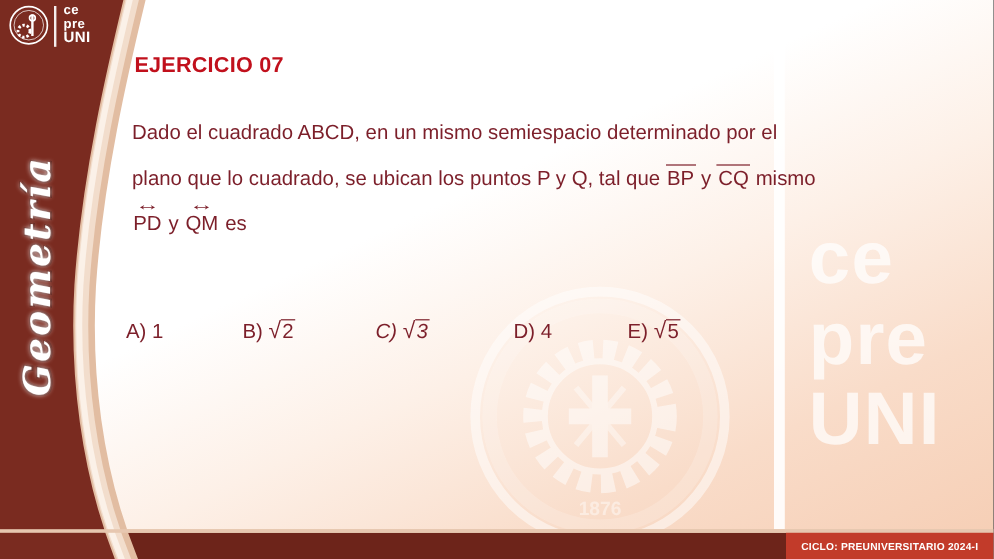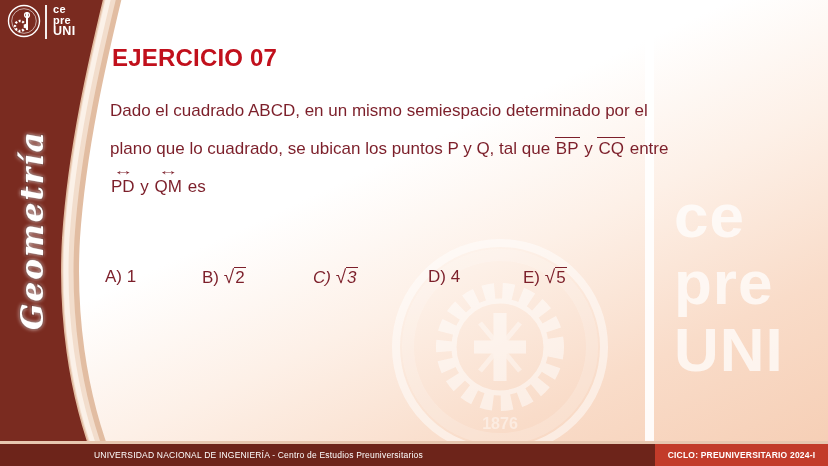--- a/index.html
+++ b/index.html
@@ -28,7 +28,7 @@
   }
   .slide-title{
     position:absolute;left:112px;top:44px;
-    font-size:24px;font-weight:800;color:#c1101c;letter-spacing:.2px;
+    font-size:18px;font-weight:800;color:#c1101c;letter-spacing:.2px;
   }
   .problem{position:absolute;left:110px;top:99px;width:660px;color:#7c1f2a;font-size:17px;}
   .p-line{height:24px;line-height:24px;margin-bottom:14px;white-space:nowrap;}

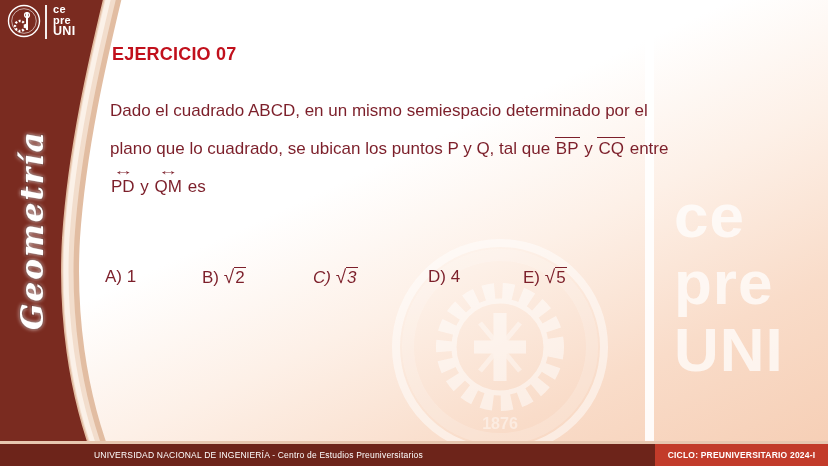--- a/index.html
+++ b/index.html
@@ -115,7 +115,7 @@
 
   <div class="problem">
       <div class="p-line"><span>Dado el cuadrado ABCD, en un mismo semiespacio determinado por el</span></div>
-      <div class="p-line"><span>plano que lo cuadrado, se ubican los puntos P y Q, tal que </span><span class="ovl">BP</span><span> y </span><span class="ovl">CQ</span><span> entre</span></div>
+      <div class="p-line"><span>plano que lo cuadrado, se ubican los puntos P y Q, tal que </span><span class="ovl">BP</span><span> y </span><span class="ovl">CQ</span><span> mismo</span></div>
       <div class="p-line"><span class="arr"><span class="arr-glyph">↔</span><span>PD</span></span><span> y </span><span class="arr"><span class="arr-glyph">↔</span><span>QM</span></span><span> es</span></div>
     </div>
 

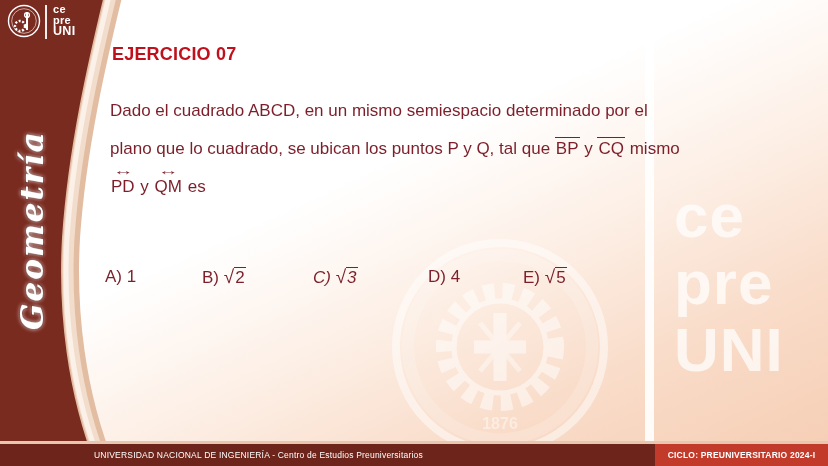--- a/index.html
+++ b/index.html
@@ -122,9 +122,6 @@
   <div class="options"><span class="option"><span>A) </span><span>1</span></span><span class="option"><span>B) </span><span class="radical">√</span><span class="radicand">2</span></span><span class="option"><span>C) </span><span class="radical">√</span><span class="radicand">3</span></span><span class="option"><span>D) </span><span>4</span></span><span class="option"><span>E) </span><span class="radical">√</span><span class="radicand">5</span></span></div>
 
   <div class="footer-topline"></div>
-  <div class="footer-left">
-    <span>UNIVERSIDAD NACIONAL DE INGENIERÍA  - Centro de Estudios Preuniversitarios</span>
-  </div>
   <div class="footer-right">
     <span>CICLO: PREUNIVERSITARIO 2024-I</span>
   </div>

